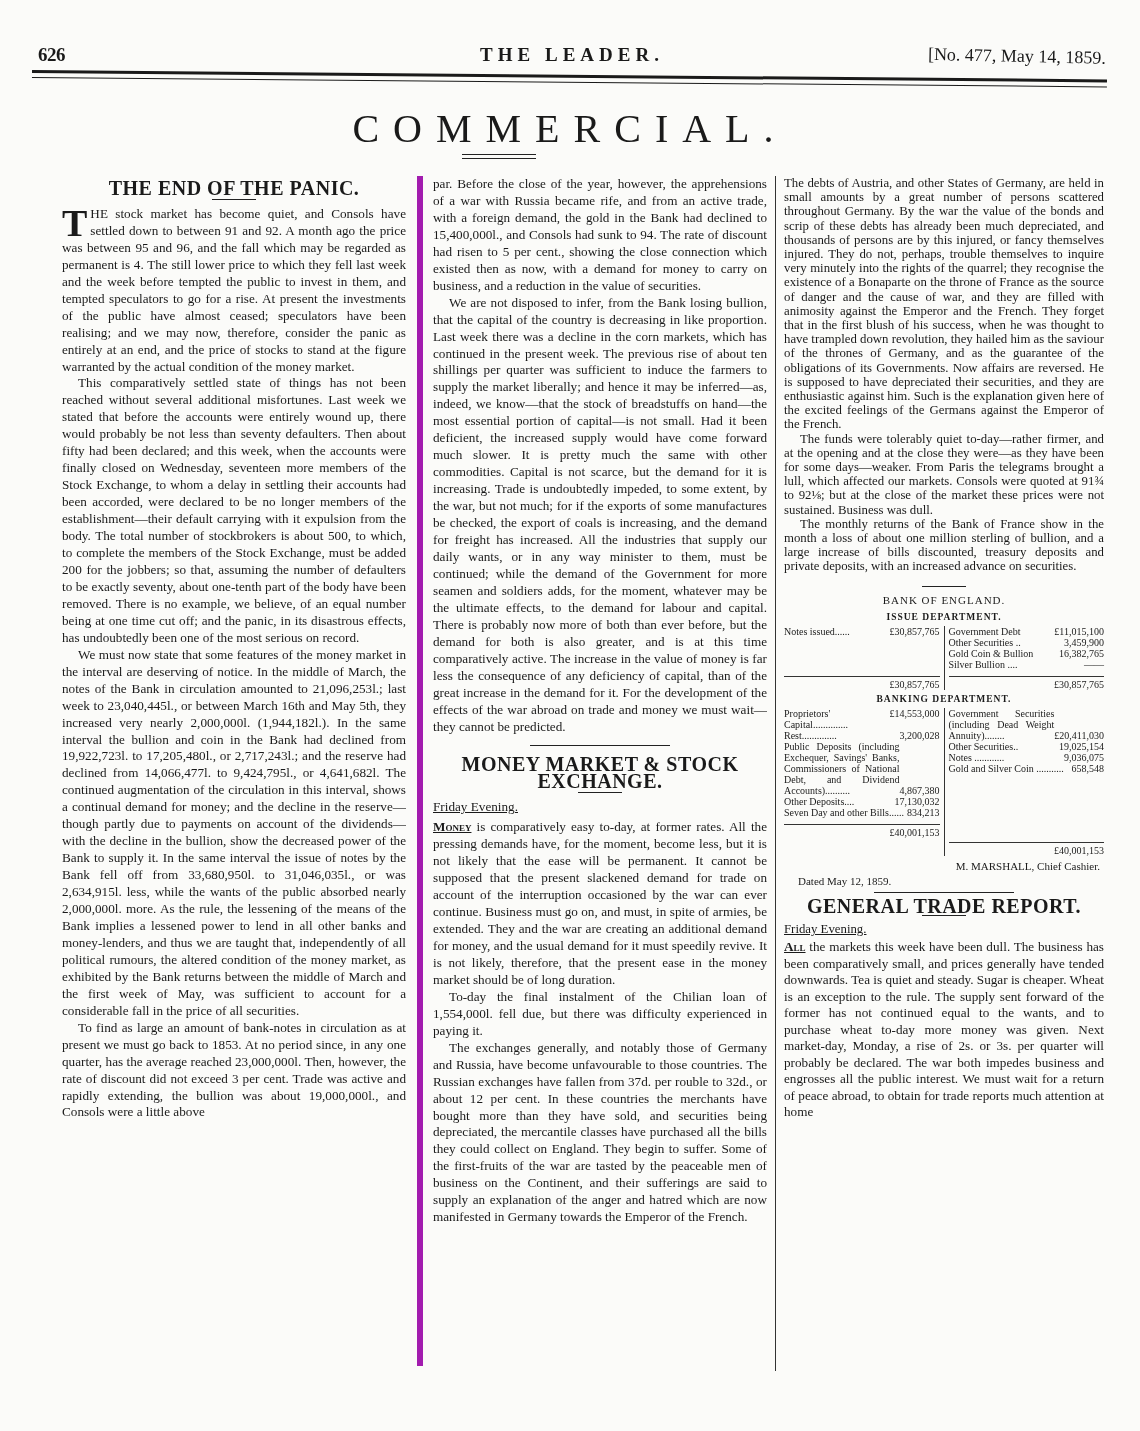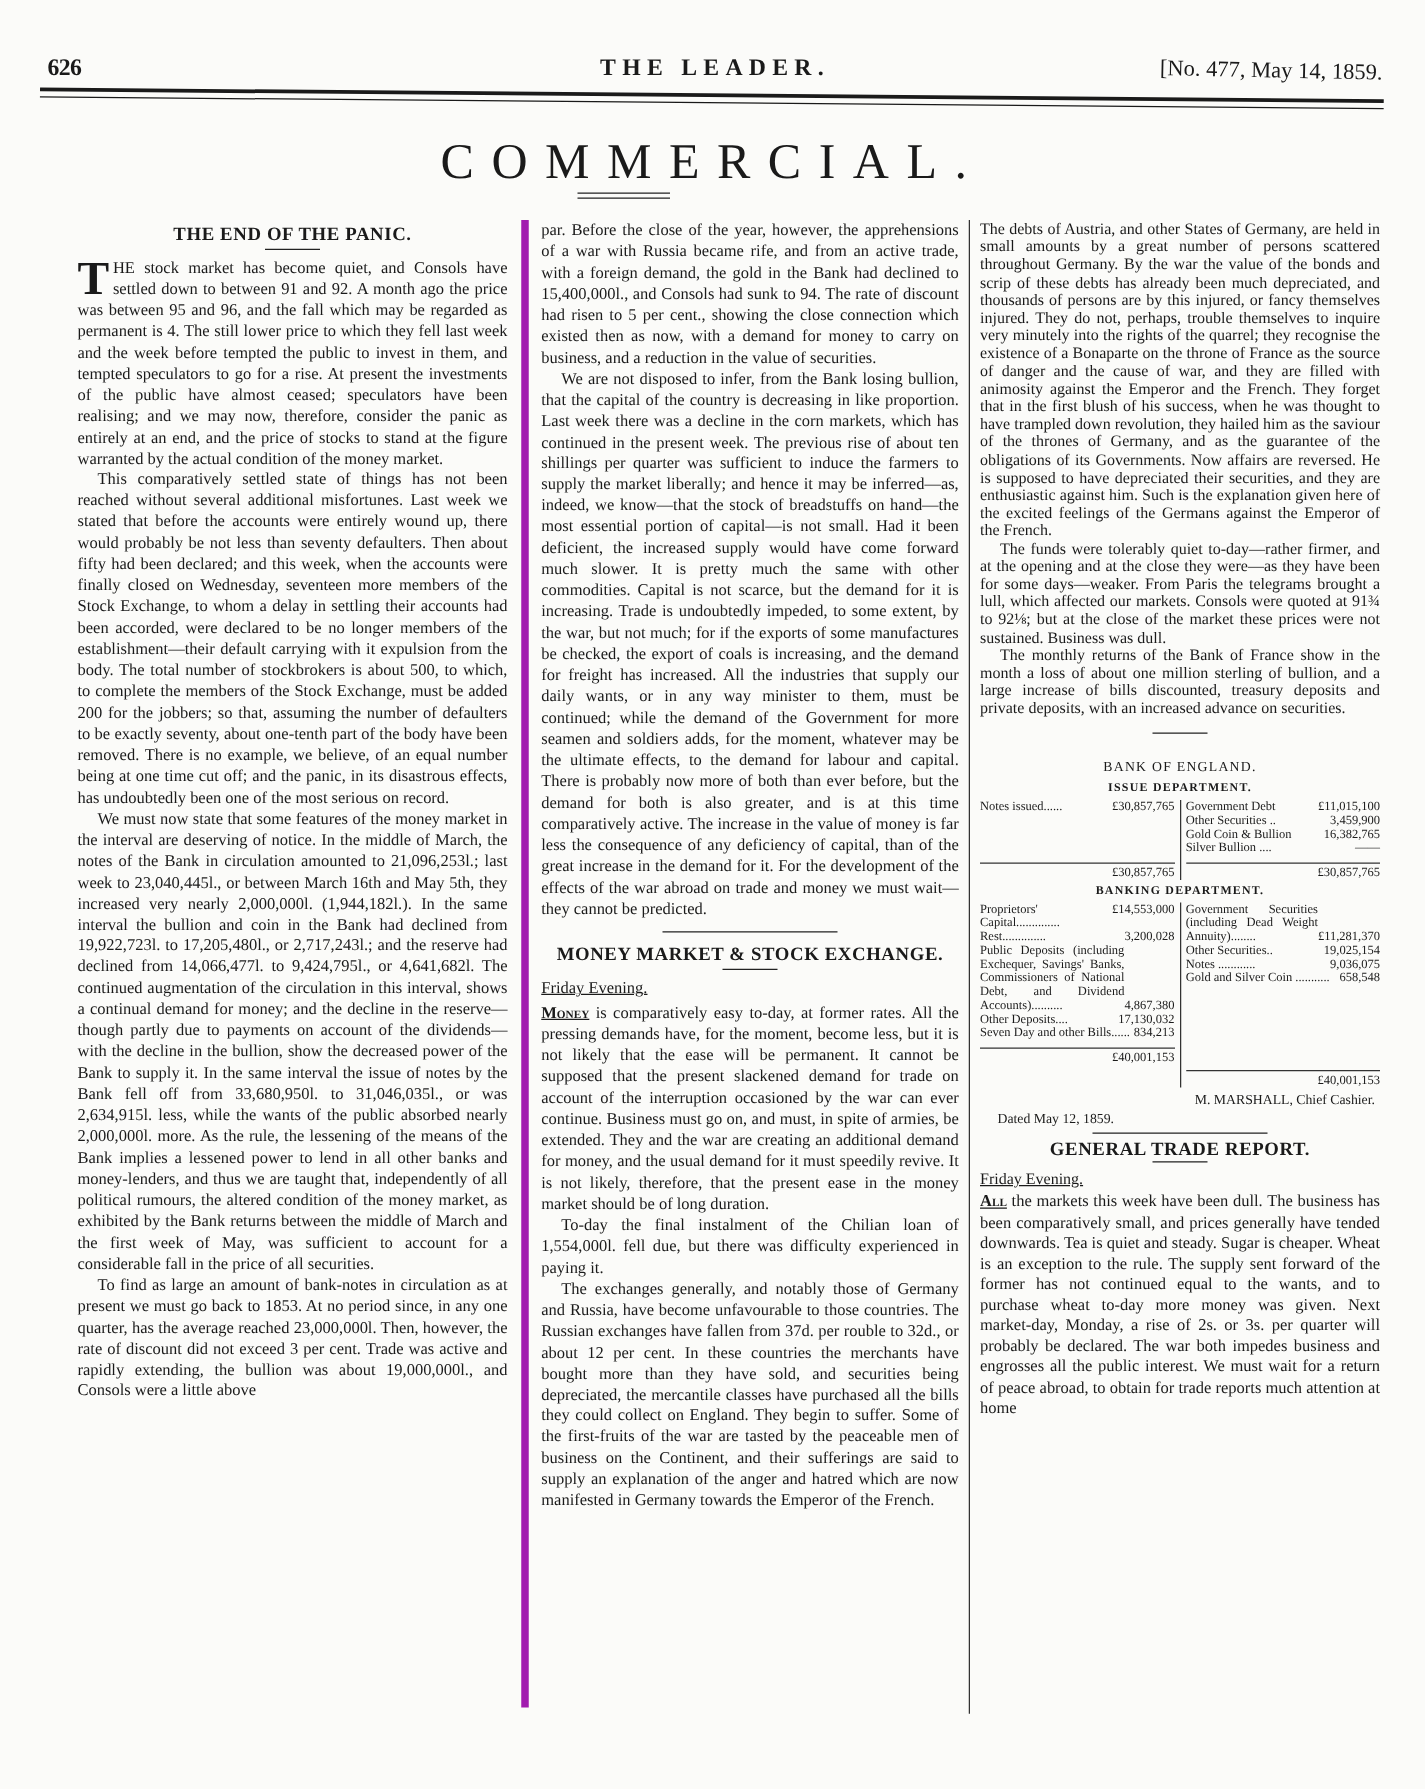--- a/index.html
+++ b/index.html
@@ -48,7 +48,7 @@
   p.noindent { text-indent: 0; }
   h2 {
     font-family: "Liberation Serif", serif;
-    font-size: 15px; font-weight: bold; text-align: center; margin: 4px 0 2px 0; letter-spacing: 0.5px;
+    font-size: 20px; font-weight: bold; text-align: center; margin: 4px 0 2px 0; letter-spacing: 0.5px;
   }
   .short-rule { width: 44px; border-top: 1px solid #222; margin: 2px auto 6px auto; }
   .long-rule { width: 140px; border-top: 1px solid #222; margin: 10px auto 10px auto; }

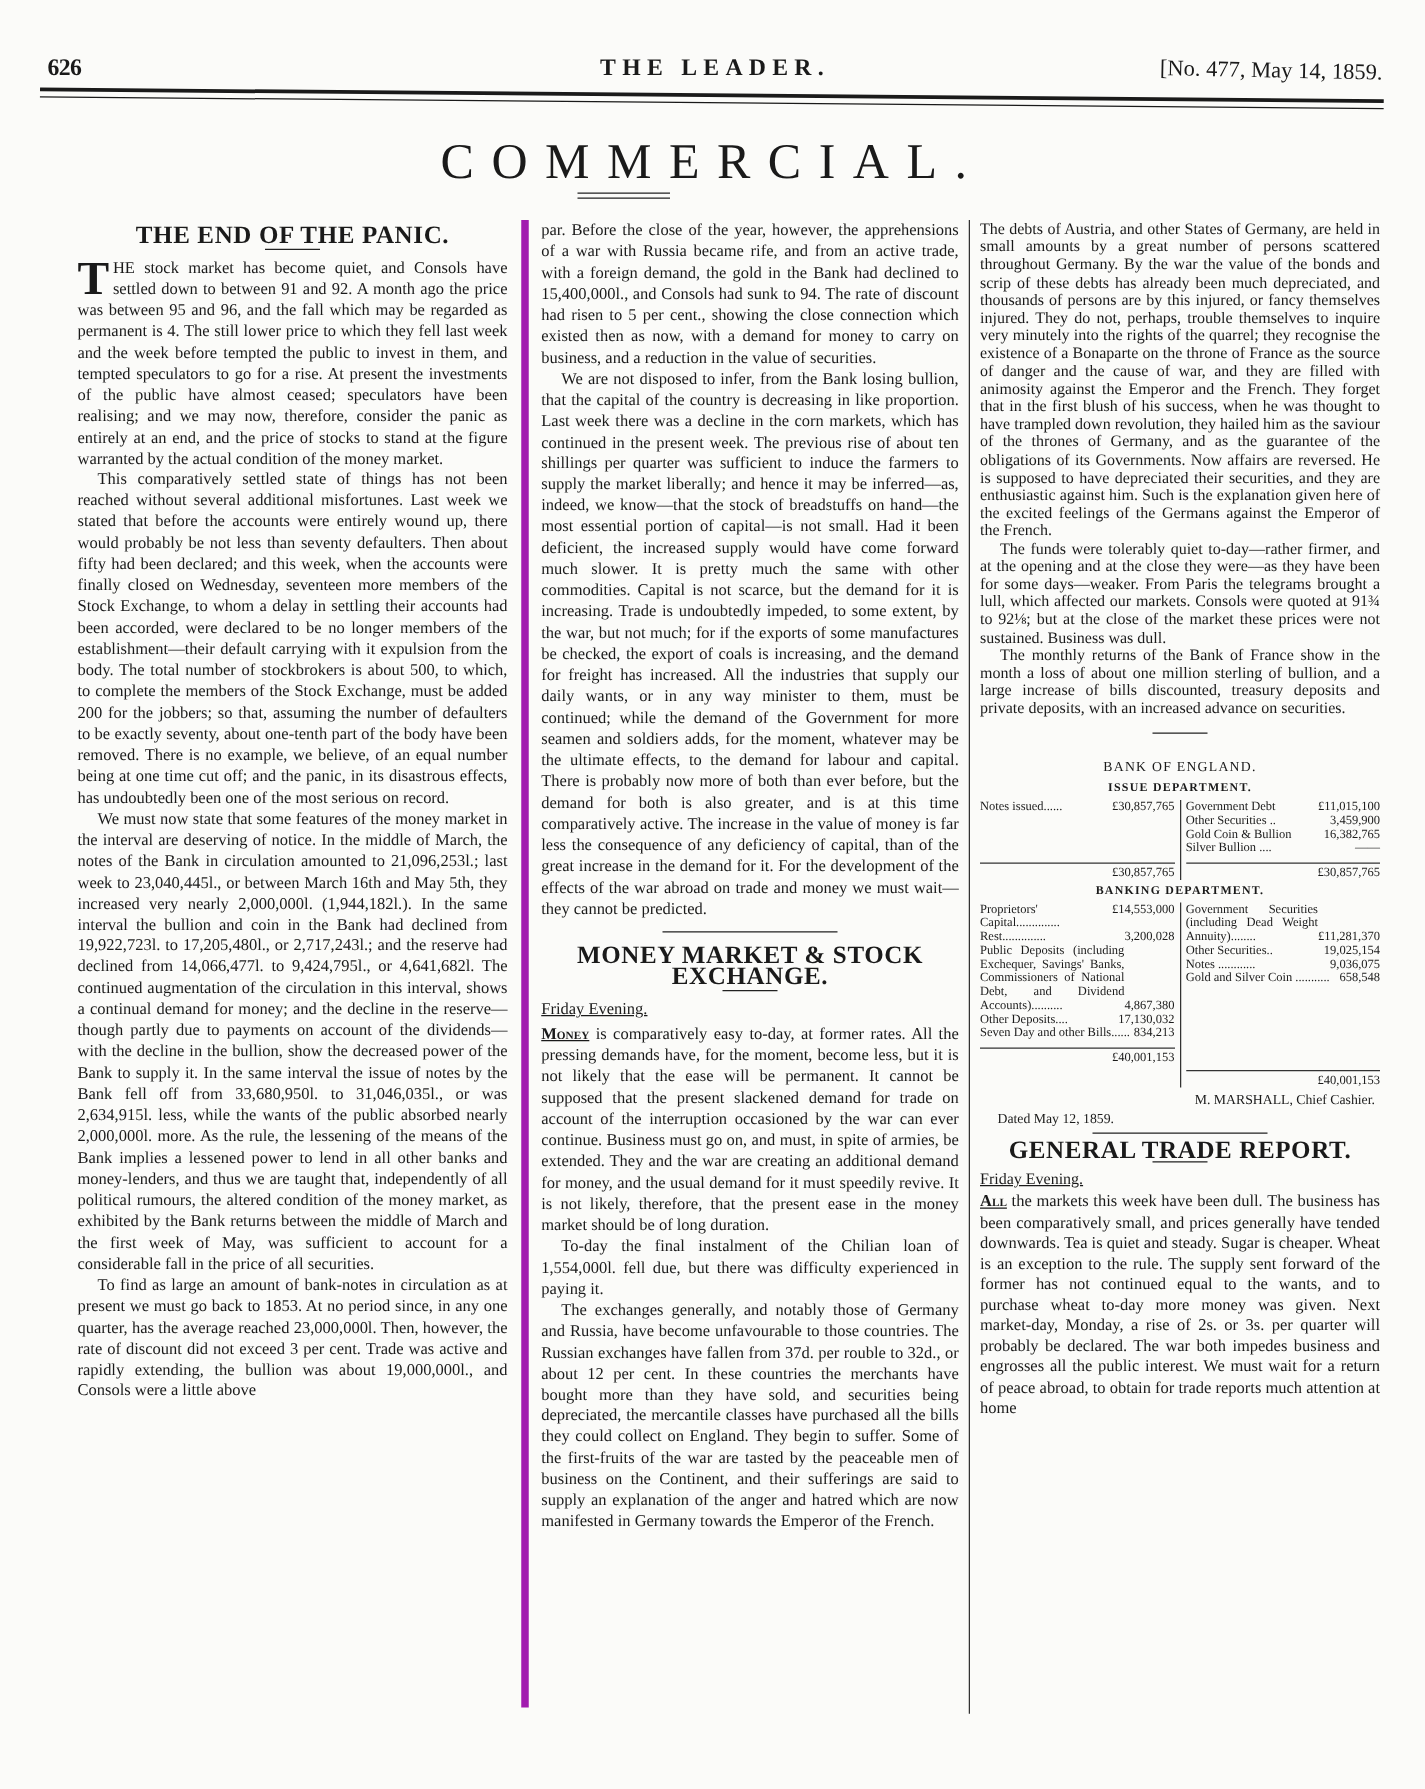--- a/index.html
+++ b/index.html
@@ -55,7 +55,7 @@
   .dropcap { float: left; font-size: 38px; line-height: 30px; font-weight: bold; margin: 2px 3px 0 0; }
   .smallcaps { font-variant: small-caps; font-weight: bold; text-decoration: underline; }
   .dateline { text-align: left; margin: 4px 30px 3px 0; text-indent: 0; text-decoration: underline; }
-  .bank-head { text-align: center; font-size: 11px; letter-spacing: 1px; margin: 20px 0 3px 0; }
+  .bank-head { text-align: center; font-size: 11px; letter-spacing: 1px; margin: 6px 0 3px 0; }
   .bank-intro { font-size: 11px; line-height: 12.5px; }
   .dept-head { text-align: center; font-size: 9.5px; letter-spacing: 1px; font-weight: bold; margin: 2px 0; }
   .acct { display: flex; font-size: 10px; line-height: 11px; font-family: "Liberation Serif", serif; }

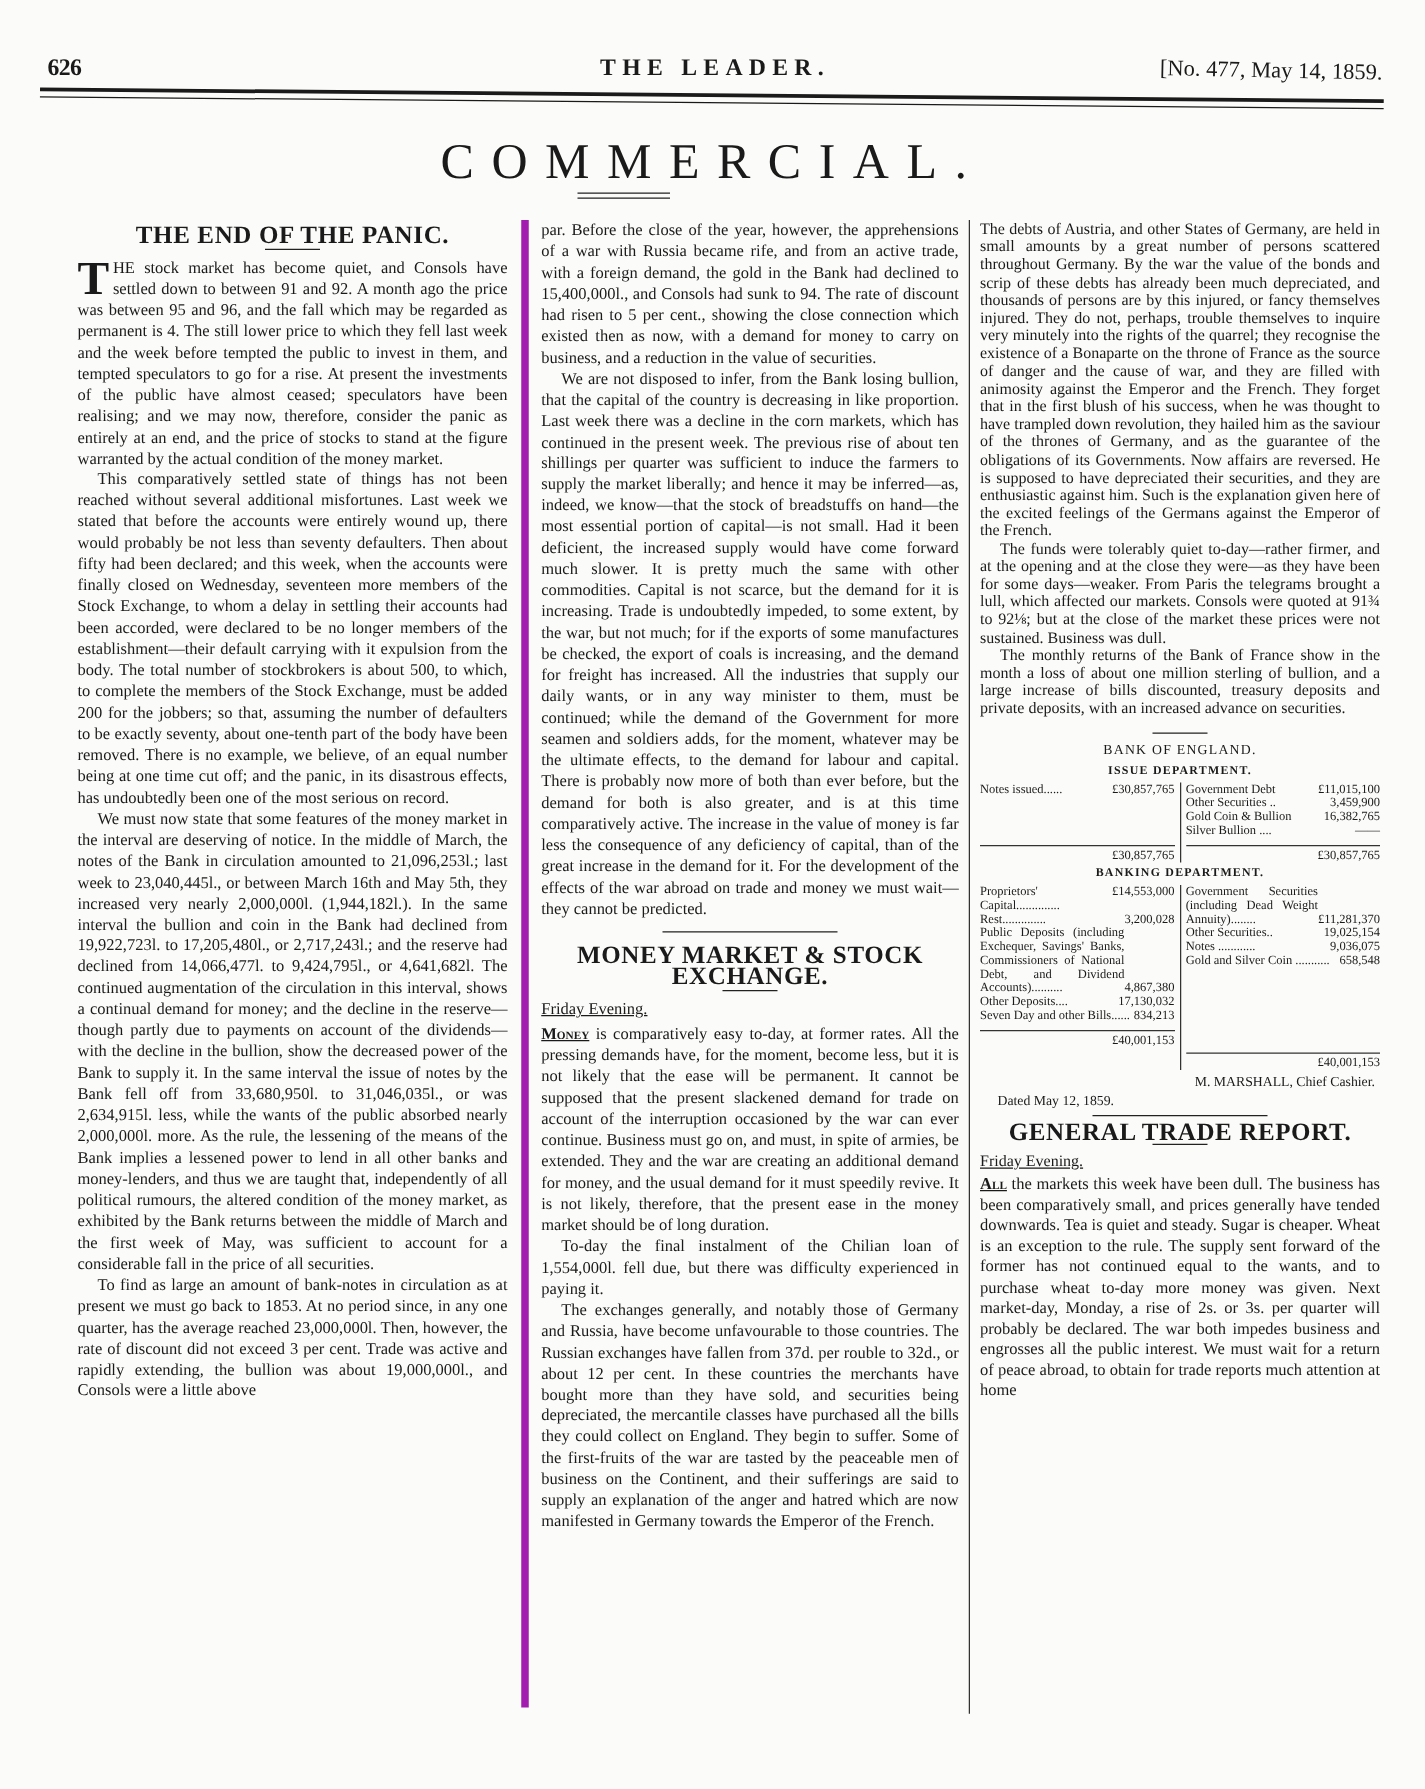--- a/index.html
+++ b/index.html
@@ -173,7 +173,7 @@
       <div class="side right">
         <div class="row">
             <span class="label">Government Securities (including Dead Weight Annuity)........</span>
-            <span class="amt" style="align-self:flex-end">£11,281,370</span>
+            <span class="amt" style="align-self:flex-end">£20,411,030</span>
           </div>
         <div class="row">
             <span class="label">Other Securities..</span>

